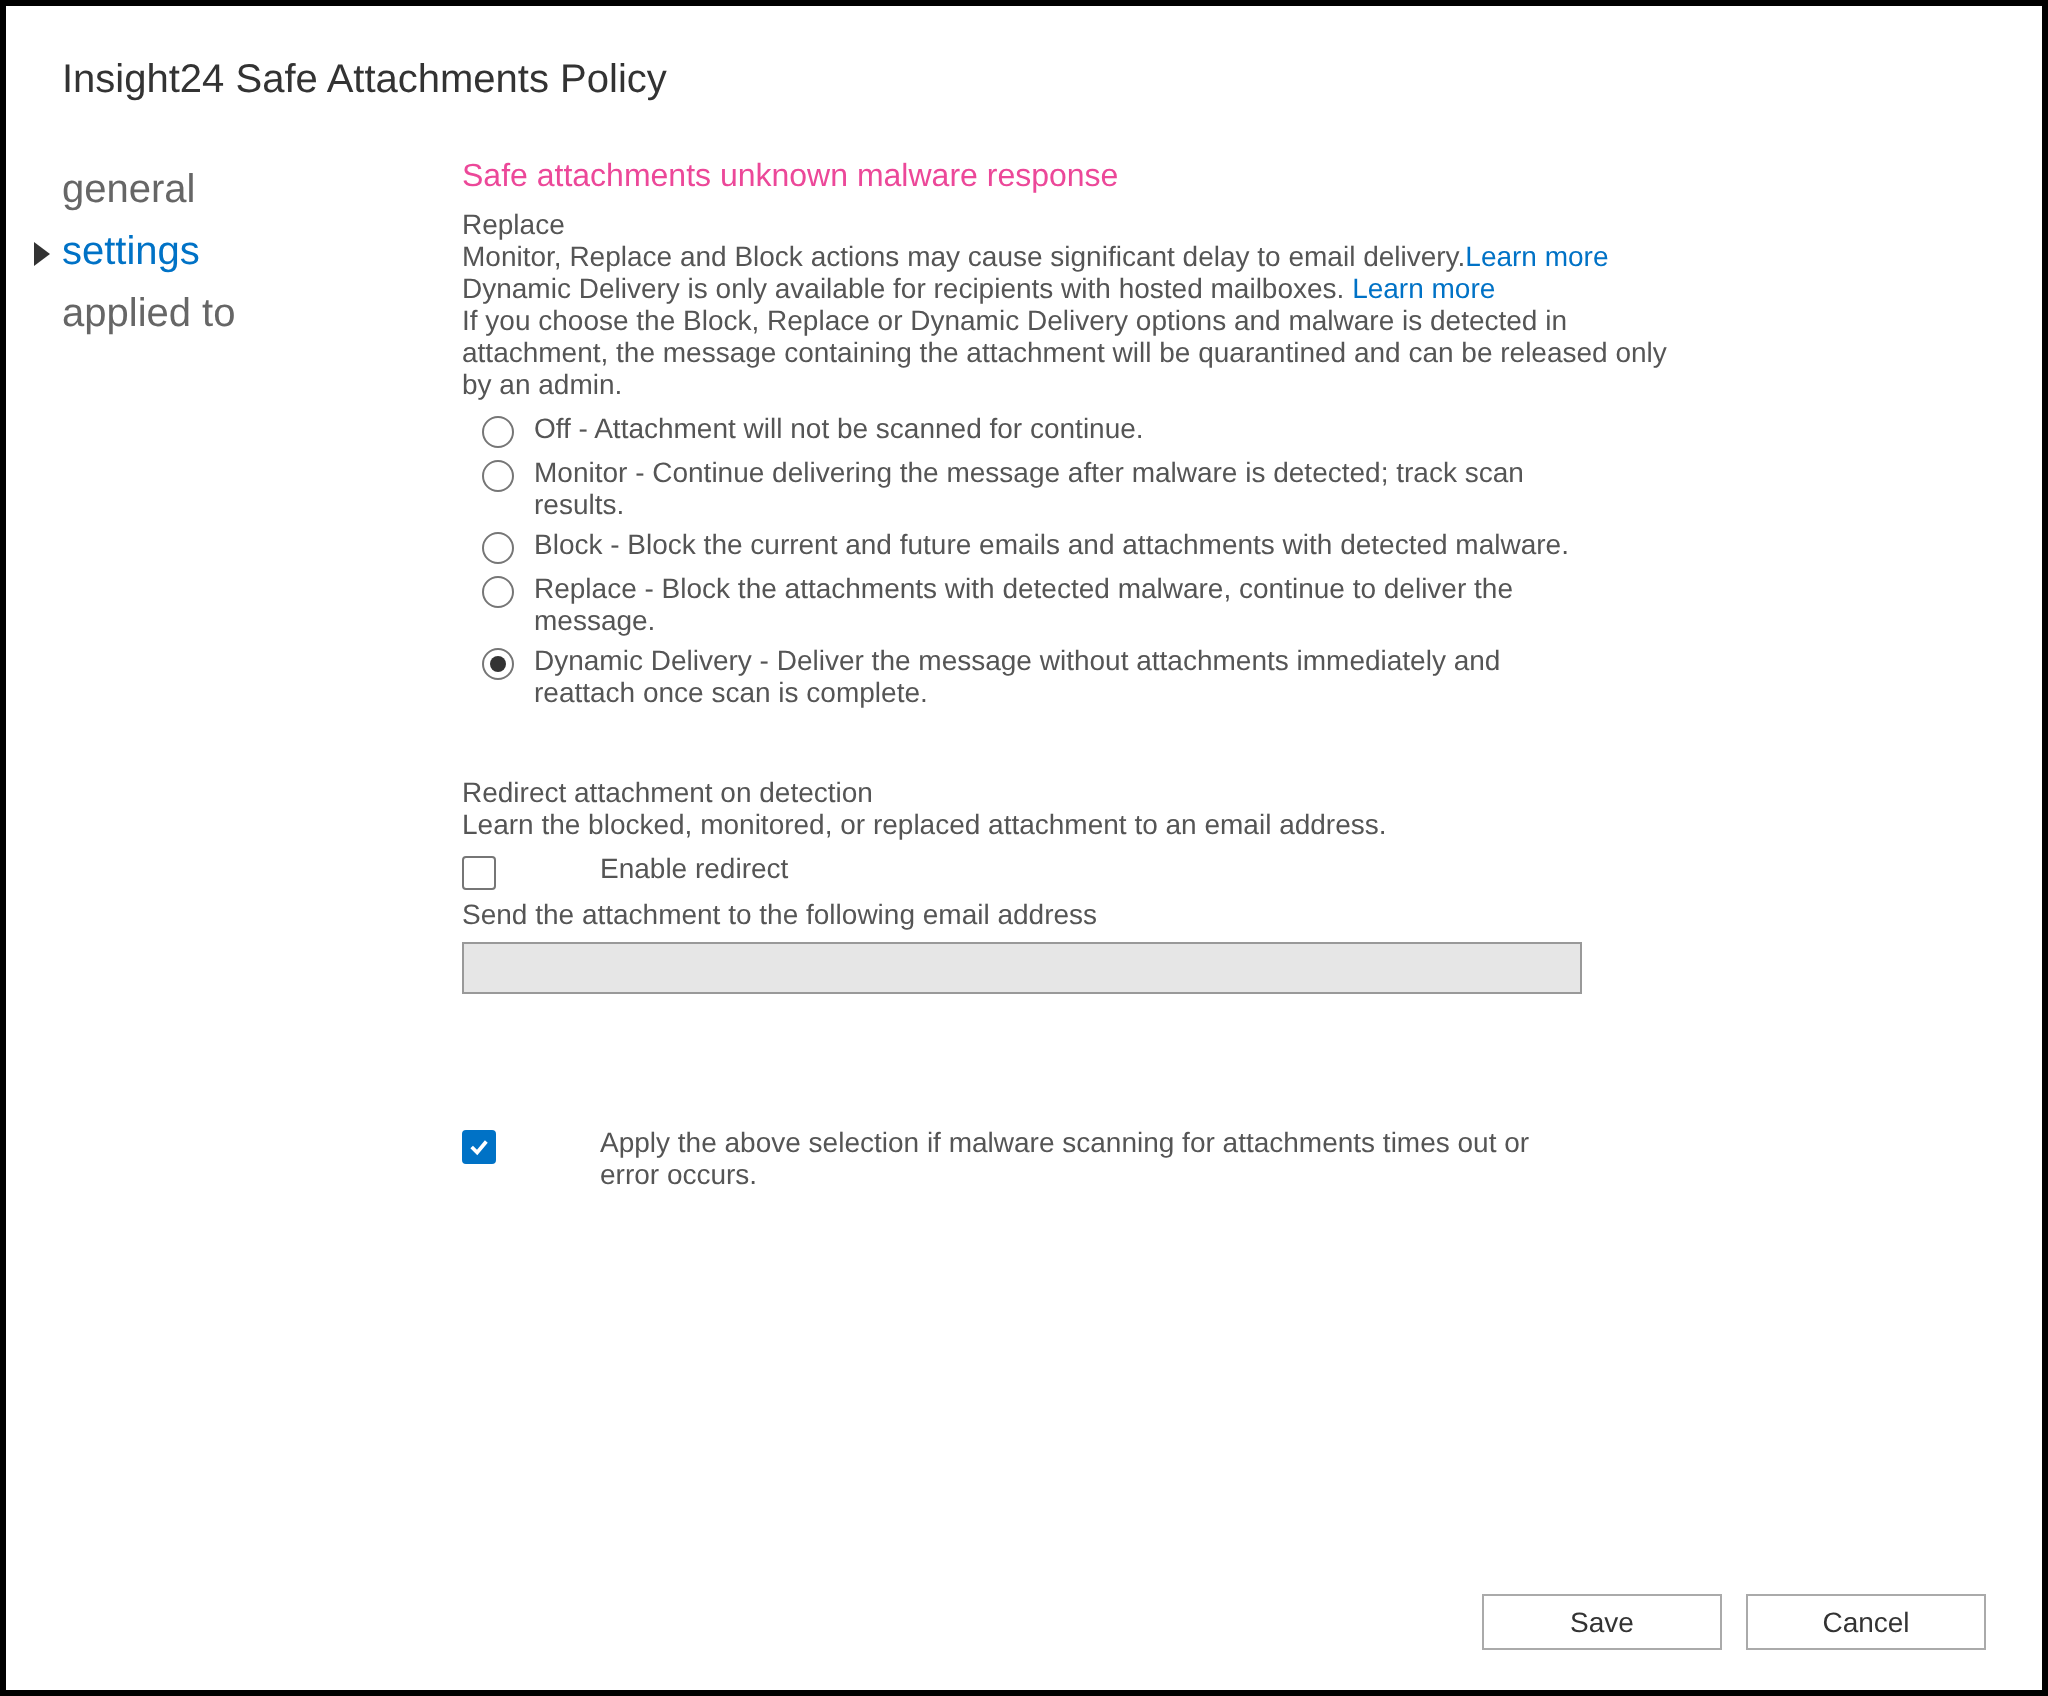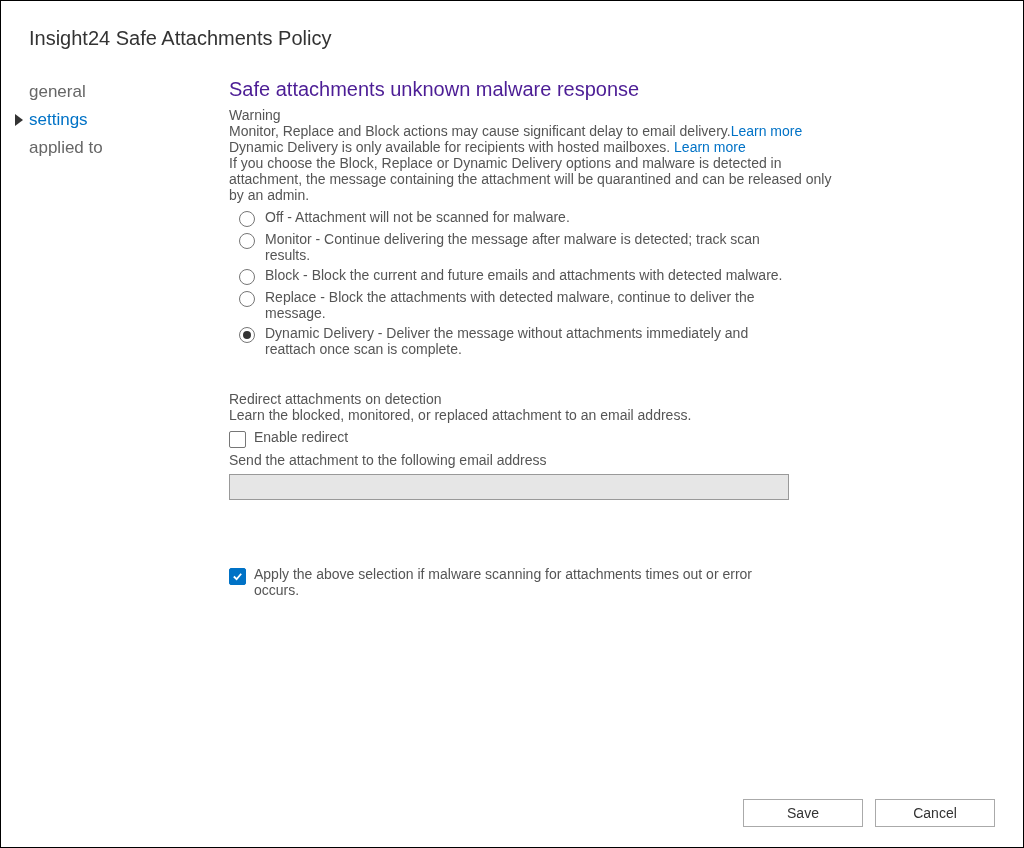--- a/index.html
+++ b/index.html
@@ -14,7 +14,7 @@
     box-sizing: border-box;
     width: 1024px;
     height: 848px;
-    border: 1px solid #000000;
+    border: 3px solid #000000;
     padding: 22px 28px 20px 28px;
     display: flex;
     flex-direction: column;

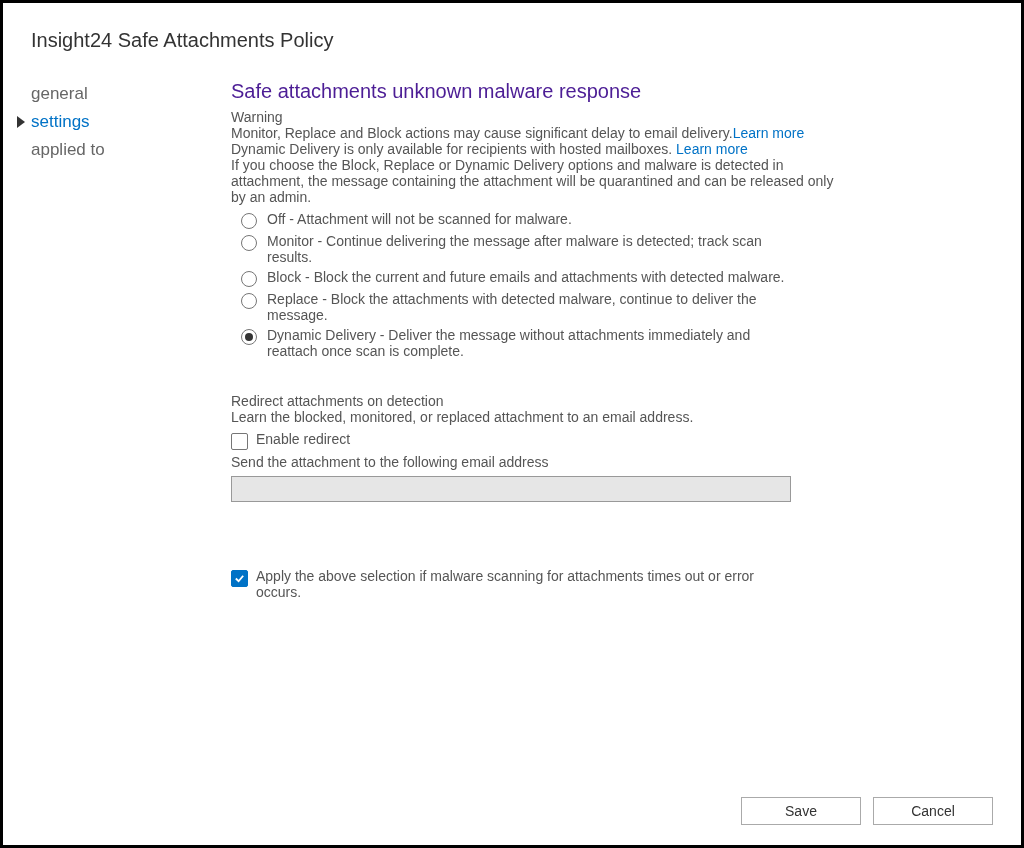--- a/index.html
+++ b/index.html
@@ -36,7 +36,7 @@
     flex-shrink: 0;
   }
   .nav-item {
-    font-size: 17px;
+    font-size: 20px;
     color: #666;
     padding: 4px 0;
     cursor: pointer;

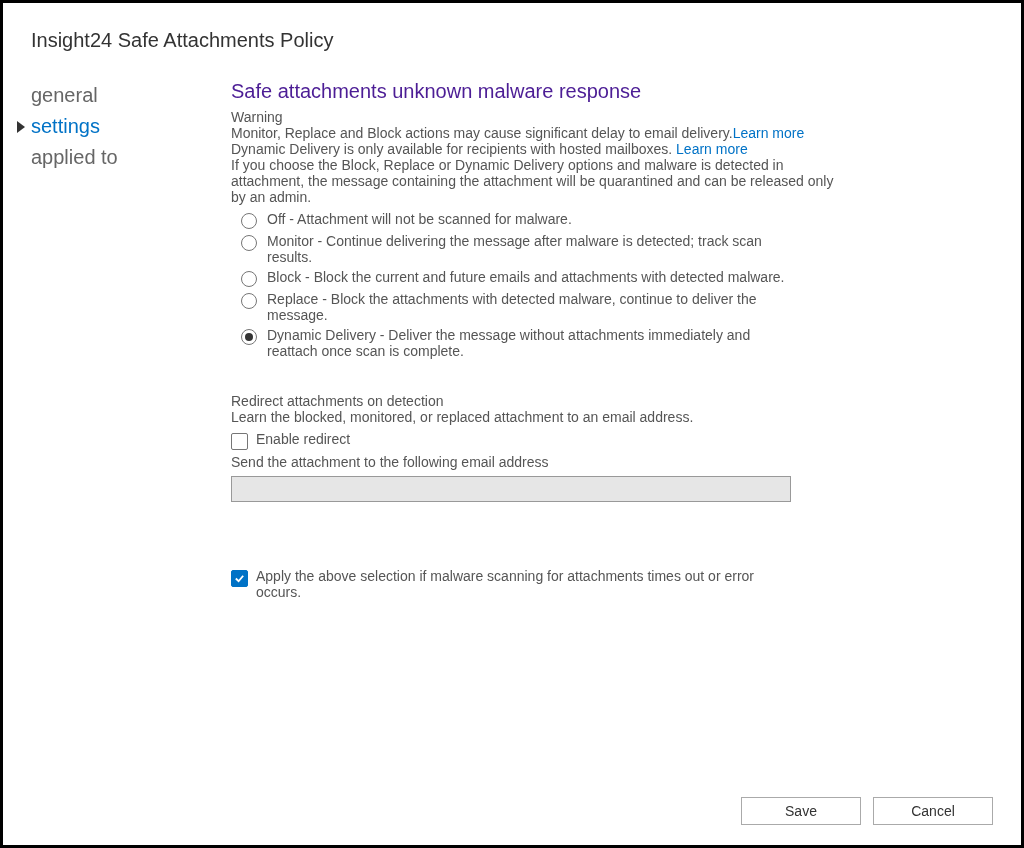--- a/index.html
+++ b/index.html
@@ -62,8 +62,8 @@
     color: #555;
   }
   .section-heading {
-    font-size: 20px;
-    color: #4c1d95;
+    font-size: 16px;
+    color: #ec4899;
     margin: 0 0 6px 0;
   }
   .desc {

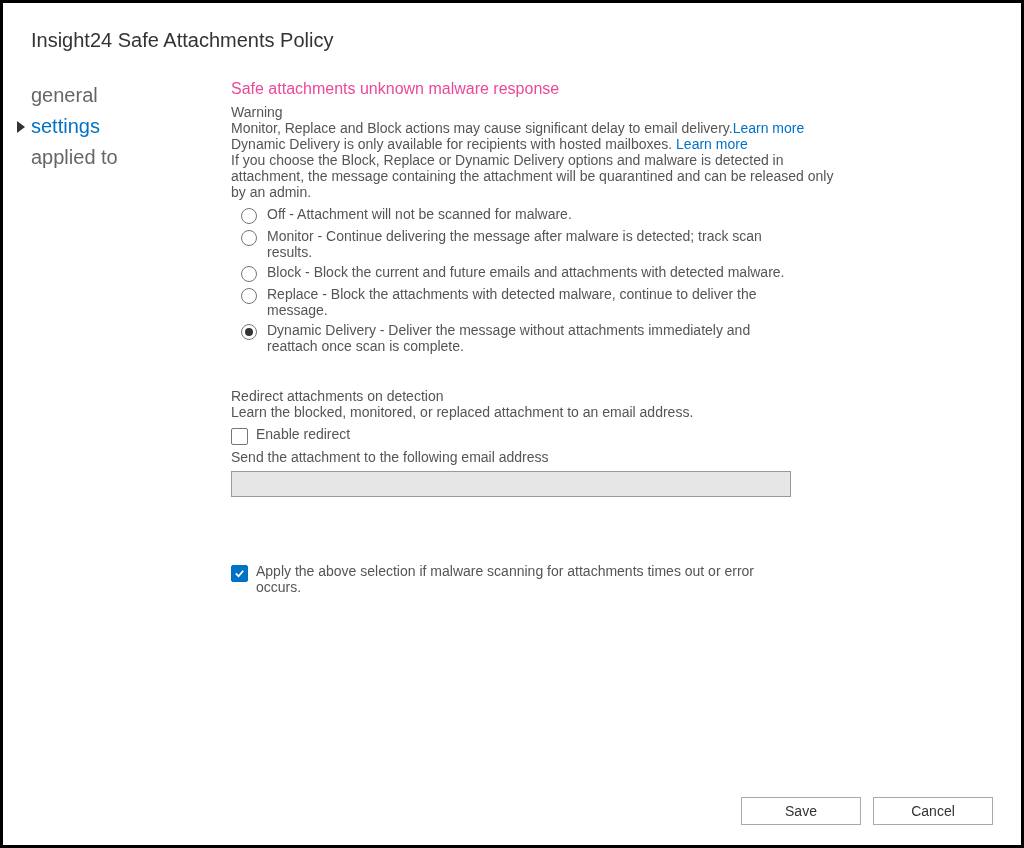--- a/index.html
+++ b/index.html
@@ -200,7 +200,7 @@
       <div class="section-heading">Safe attachments unknown malware response</div>
 
       <div class="warning-block">
-        <div>Warning</div>
+        <div>Replace</div>
         <div>
           <span>Monitor, Replace and Block actions may cause significant delay to email delivery.</span><a class="link">Learn more</a>
         </div>

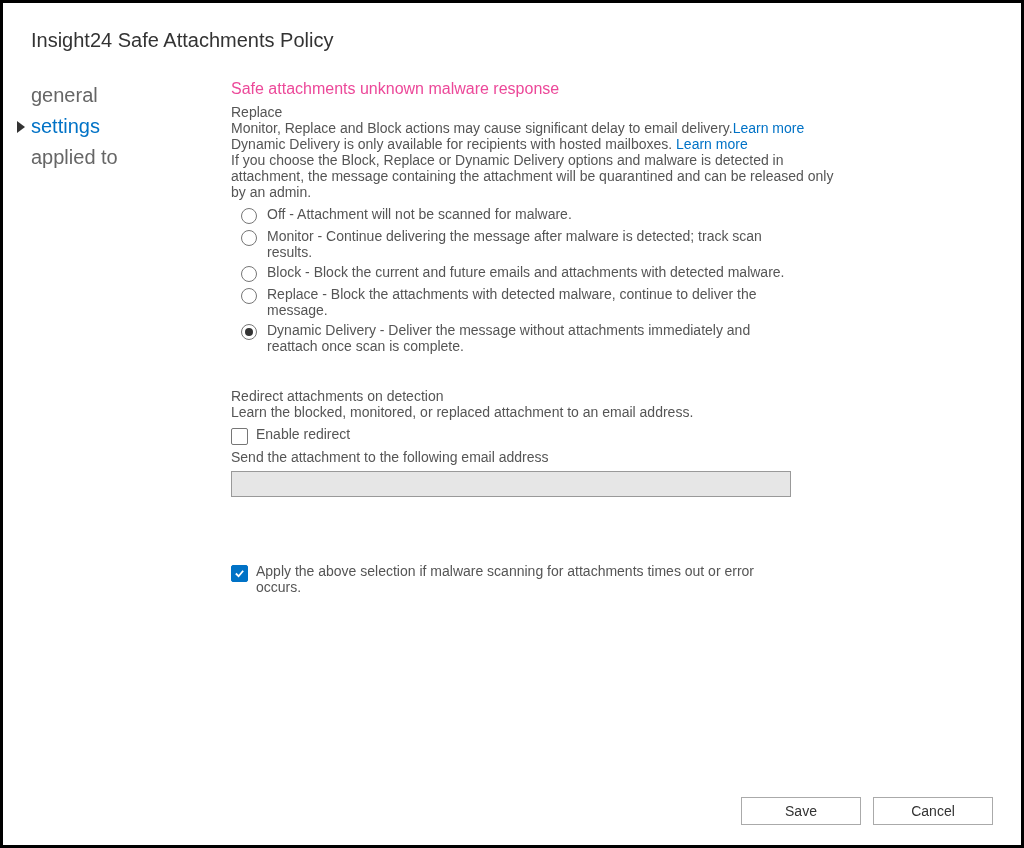--- a/index.html
+++ b/index.html
@@ -213,7 +213,7 @@
       <div class="radio-list">
         <div class="radio-item">
           <span class="radio-circle"></span>
-          <span class="radio-label">Off - Attachment will not be scanned for malware.</span>
+          <span class="radio-label">Off - Attachment will not be scanned for continue.</span>
         </div>
         <div class="radio-item">
           <span class="radio-circle"></span>

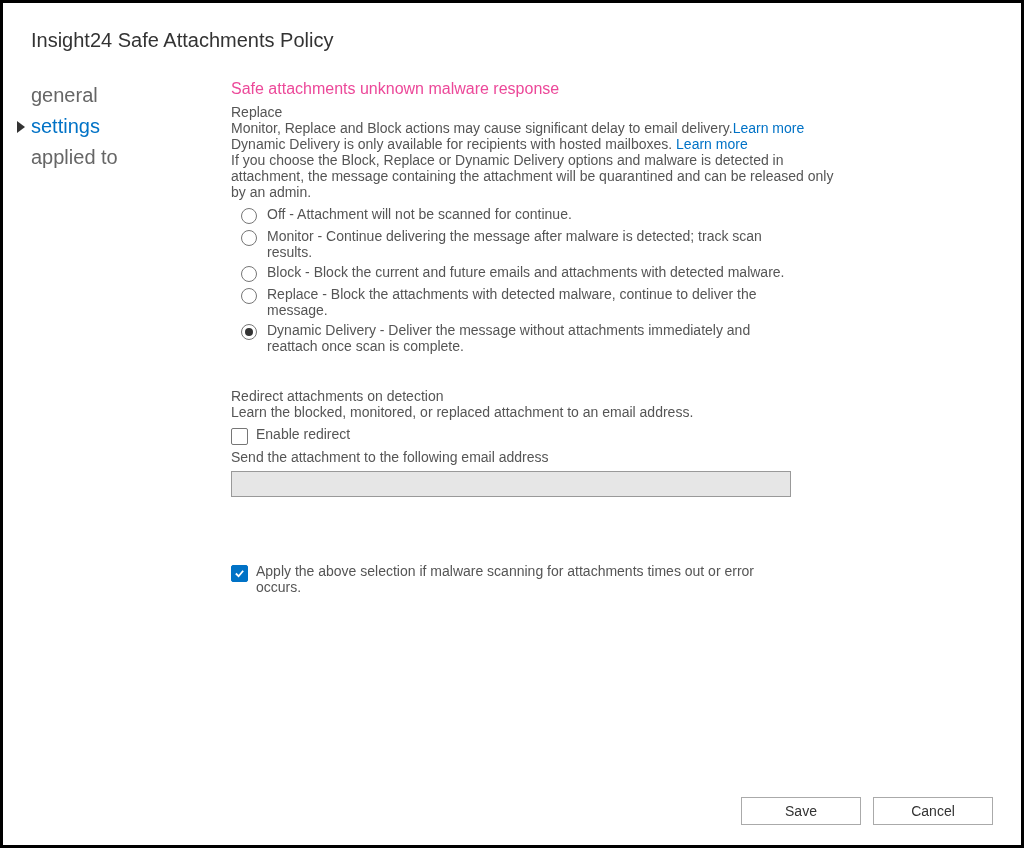--- a/index.html
+++ b/index.html
@@ -234,7 +234,7 @@
       </div>
 
       <div class="subsection">
-        <p class="subheading">Redirect attachments on detection</p>
+        <p class="subheading">Redirect attachment on detection</p>
         <div>Learn the blocked, monitored, or replaced attachment to an email address.</div>
         <div class="checkbox-row">
           <span class="checkbox-box">

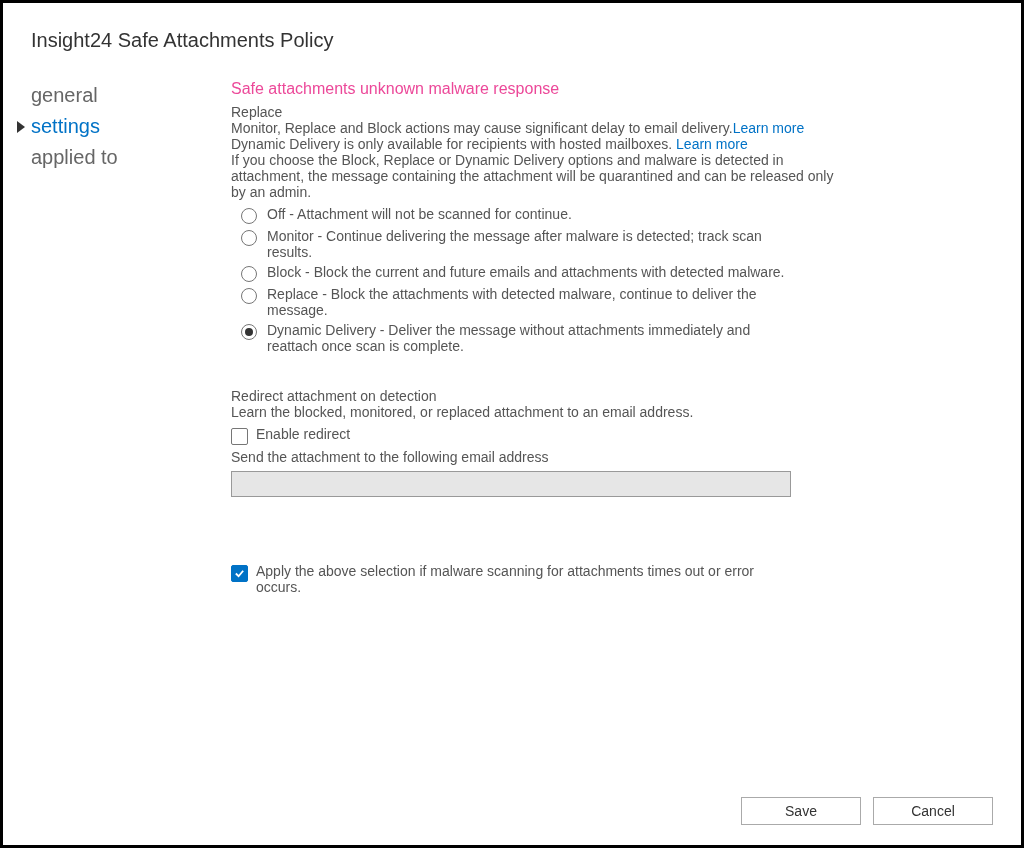--- a/index.html
+++ b/index.html
@@ -121,6 +121,7 @@
     display: flex;
     align-items: flex-start;
     margin: 6px 0 4px 0;
+    gap: 44px;
   }
   .checkbox-box {
     width: 15px;

